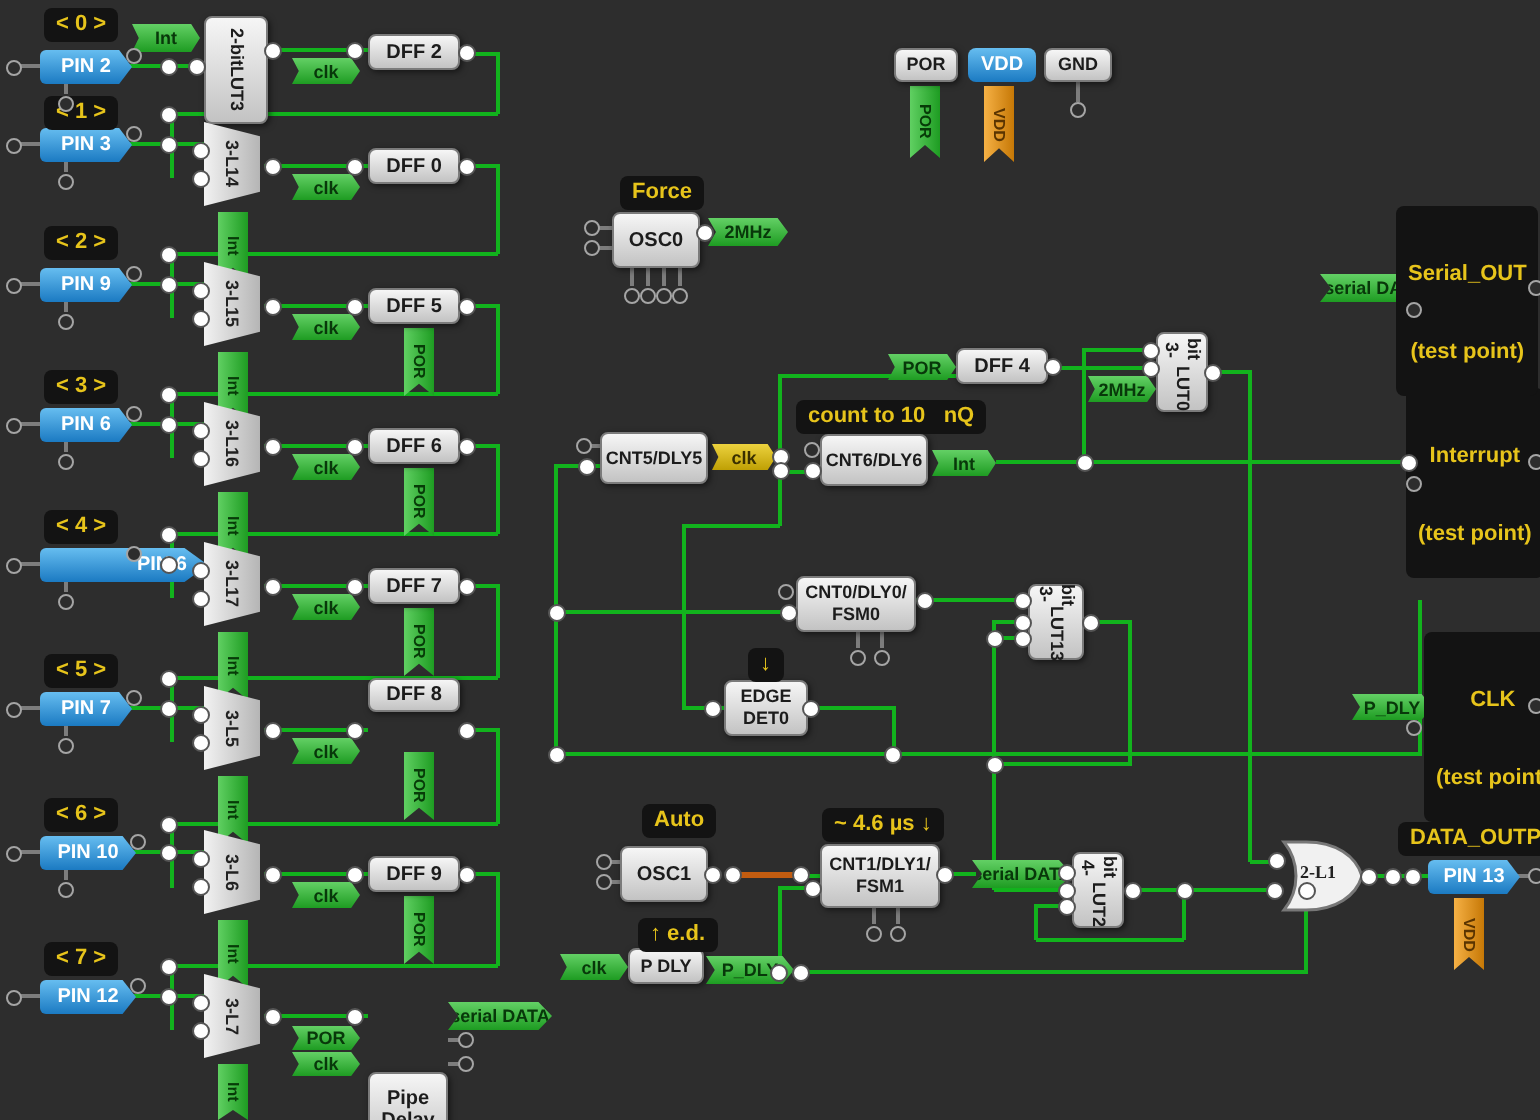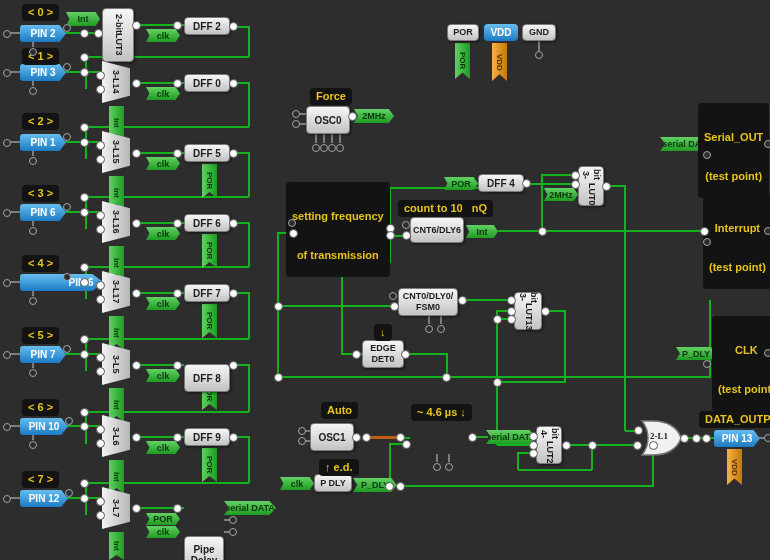--- a/index.html
+++ b/index.html
@@ -93,7 +93,7 @@
 <div class="lbl" style="left:22px;top:113px;">&lt; 2 &gt;</div>
 <i class="s" style="left:3px;top:139px;"></i>
 <i class="gl" style="left:9px;top:141px;width:11px;"></i>
-<div class="pin" style="left:20px;top:134px;width:46px;height:17px;">PIN 1</div>
+<div class="pin" style="left:20px;top:134px;width:46px;height:17px;">PIN 9</div>
 <i class="glv" style="left:32px;top:150px;height:6px;"></i>
 <i class="s" style="left:29px;top:157px;"></i>
 <i class="s" style="left:63px;top:133px;"></i>

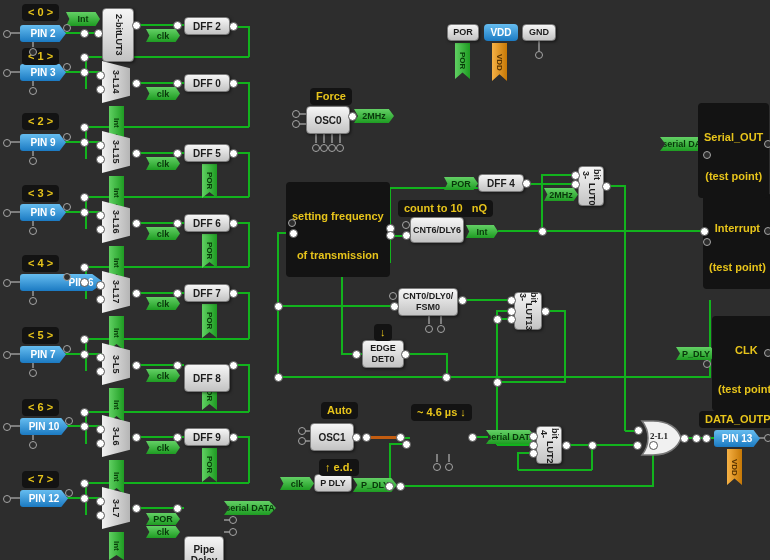--- a/index.html
+++ b/index.html
@@ -274,10 +274,6 @@
 <i class="s" style="left:328px;top:144px;"></i>
 <i class="s" style="left:336px;top:144px;"></i>
 
-<div class="lbl" style="left:286px;top:182px;">
-  <div>setting frequency</div>
-  <div>of transmission</div>
-</div>
 <div class="blk" style="left:300px;top:216px;width:54px;height:26px;font-size:9px;">CNT5/DLY5</div>
 <i class="s" style="left:288px;top:219px;"></i>
 <i class="gl" style="left:294px;top:222px;width:6px;"></i>

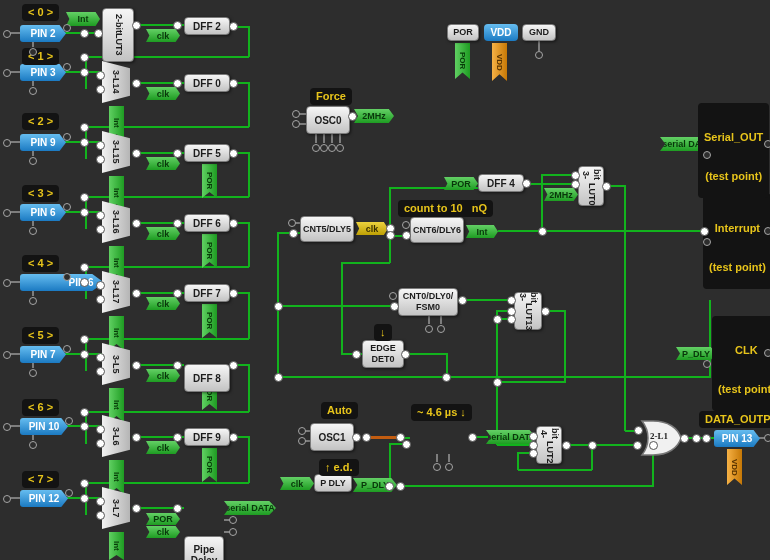--- a/index.html
+++ b/index.html
@@ -188,7 +188,7 @@
 <i class="d" style="left:173px;top:361px;"></i>
 <div class="tag" style="left:146px;top:369px;width:34px;height:13px;">clk</div>
 <div class="rib" style="left:109px;top:388px;height:34px;">Int</div>
-<div class="blk" style="left:184px;top:364px;width:46px;height:28px;">DFF 8</div>
+<div class="blk" style="left:184px;top:339px;width:46px;height:17px;">DFF 8</div>
 <div class="rib" style="left:202px;top:376px;height:34px;">POR</div>
 <i class="d" style="left:229px;top:361px;"></i>
 <i class="wh" style="left:230px;top:364px;width:20px;"></i>

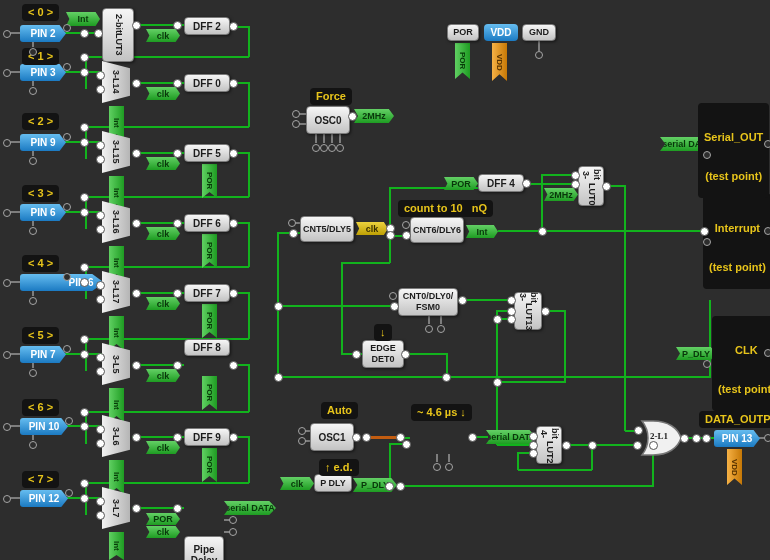--- a/index.html
+++ b/index.html
@@ -370,6 +370,10 @@
 <i class="d" style="left:396px;top:433px;"></i>
 <i class="wh" style="left:400px;top:437px;width:10px;"></i>
 <div class="lbl" style="left:411px;top:404px;">~ 4.6 µs ↓</div>
+<div class="blk" style="left:410px;top:422px;width:60px;height:32px;font-size:9px;">
+  <div>CNT1/DLY1/</div>
+  <div>FSM1</div>
+</div>
 <i class="d" style="left:402px;top:440px;"></i>
 <i class="wh" style="left:390px;top:443px;width:20px;"></i>
 <i class="wv" style="left:389px;top:443px;height:44px;"></i>

